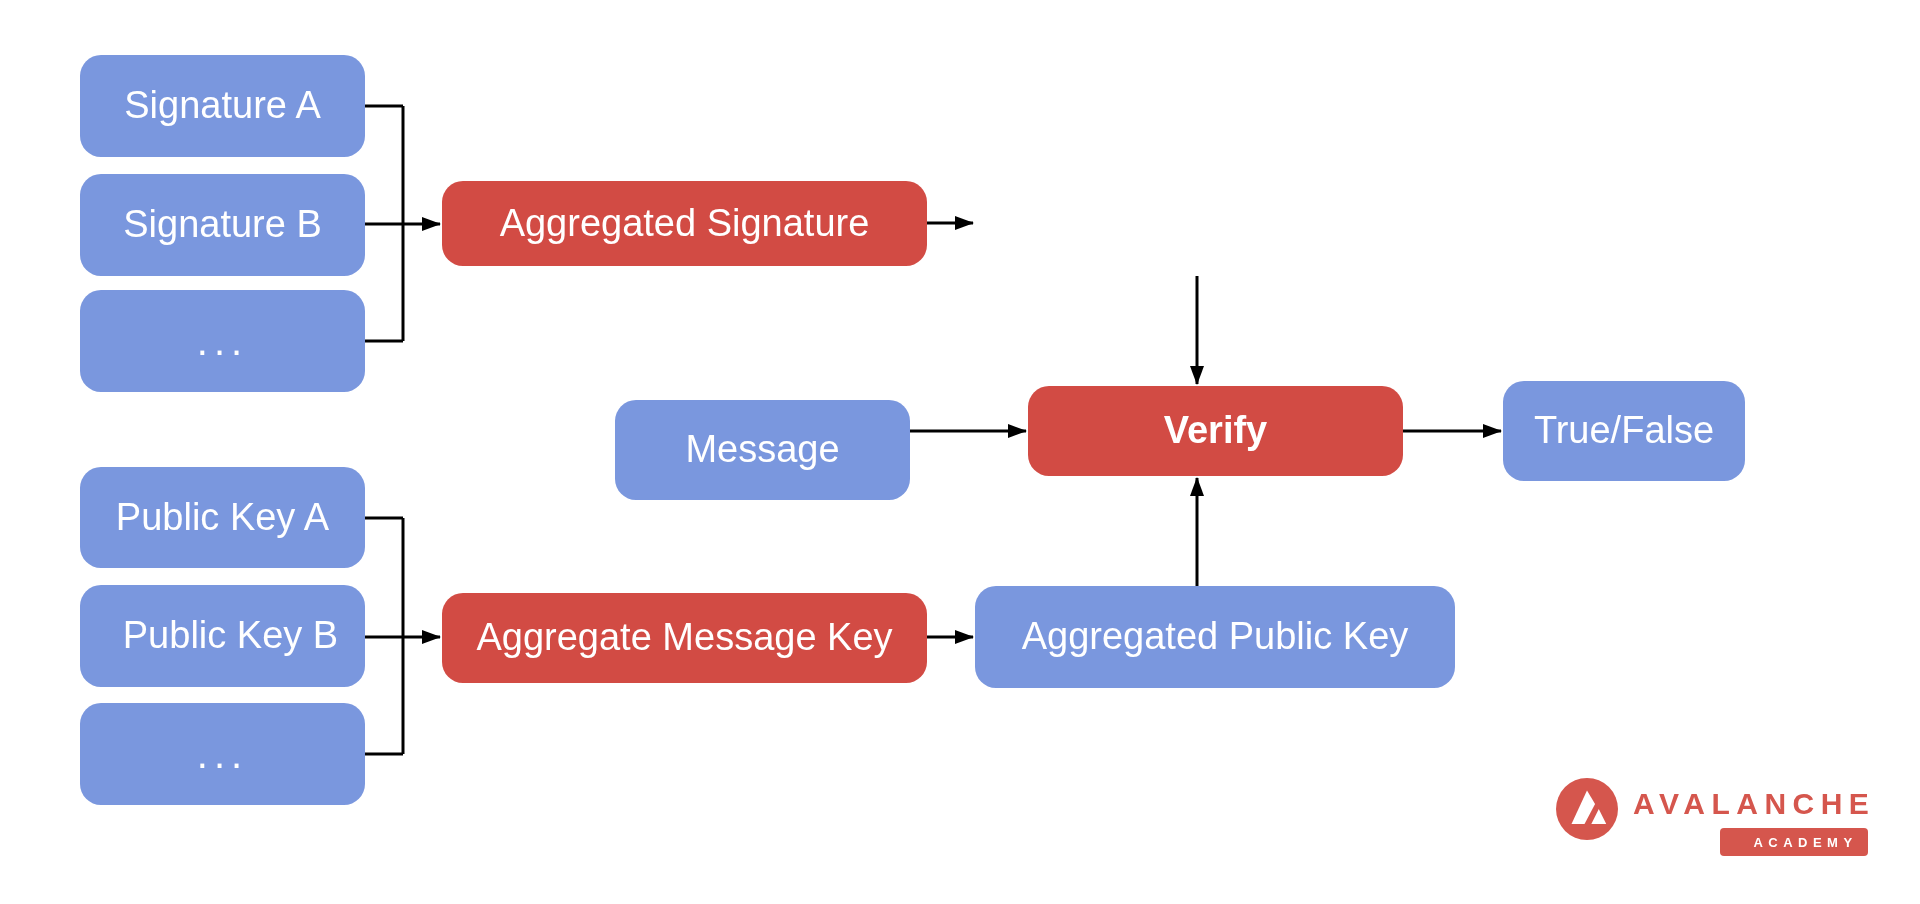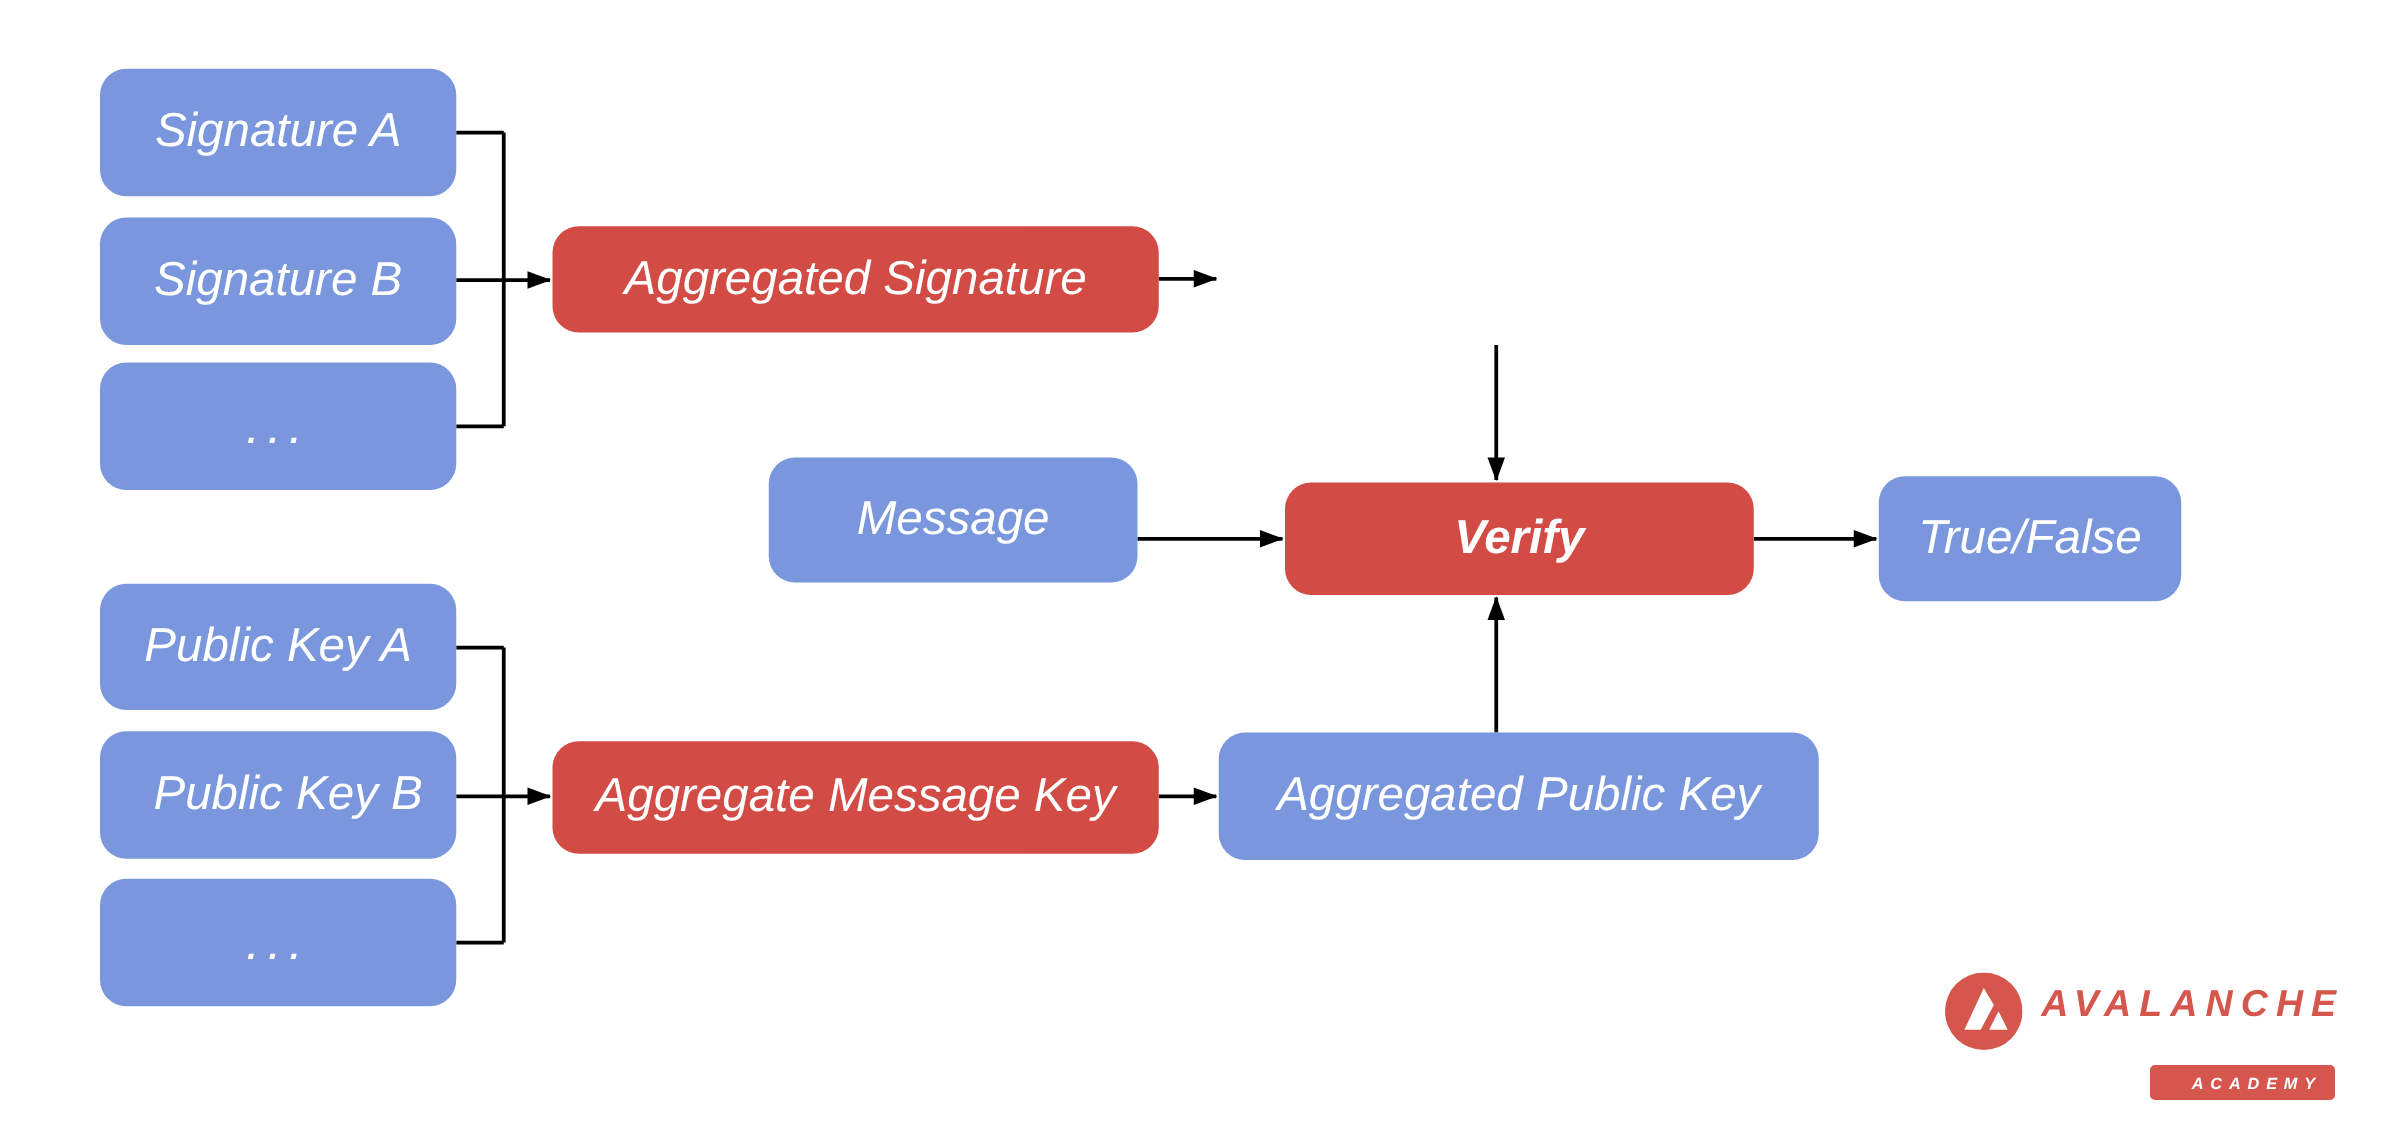--- a/index.html
+++ b/index.html
@@ -17,7 +17,7 @@
     font-family:"Liberation Sans", sans-serif;
     position:relative;overflow:hidden;
   }
-  .canvas{position:absolute;left:0;top:0;width:1672px;height:904px;background:var(--bg);font-style:italic;}
+  .canvas{position:absolute;left:0;top:0;width:1672px;height:904px;background:var(--bg);}
   svg.connectors{position:absolute;left:0;top:0;width:1920px;height:904px;pointer-events:none;}
   .node{
     position:absolute;

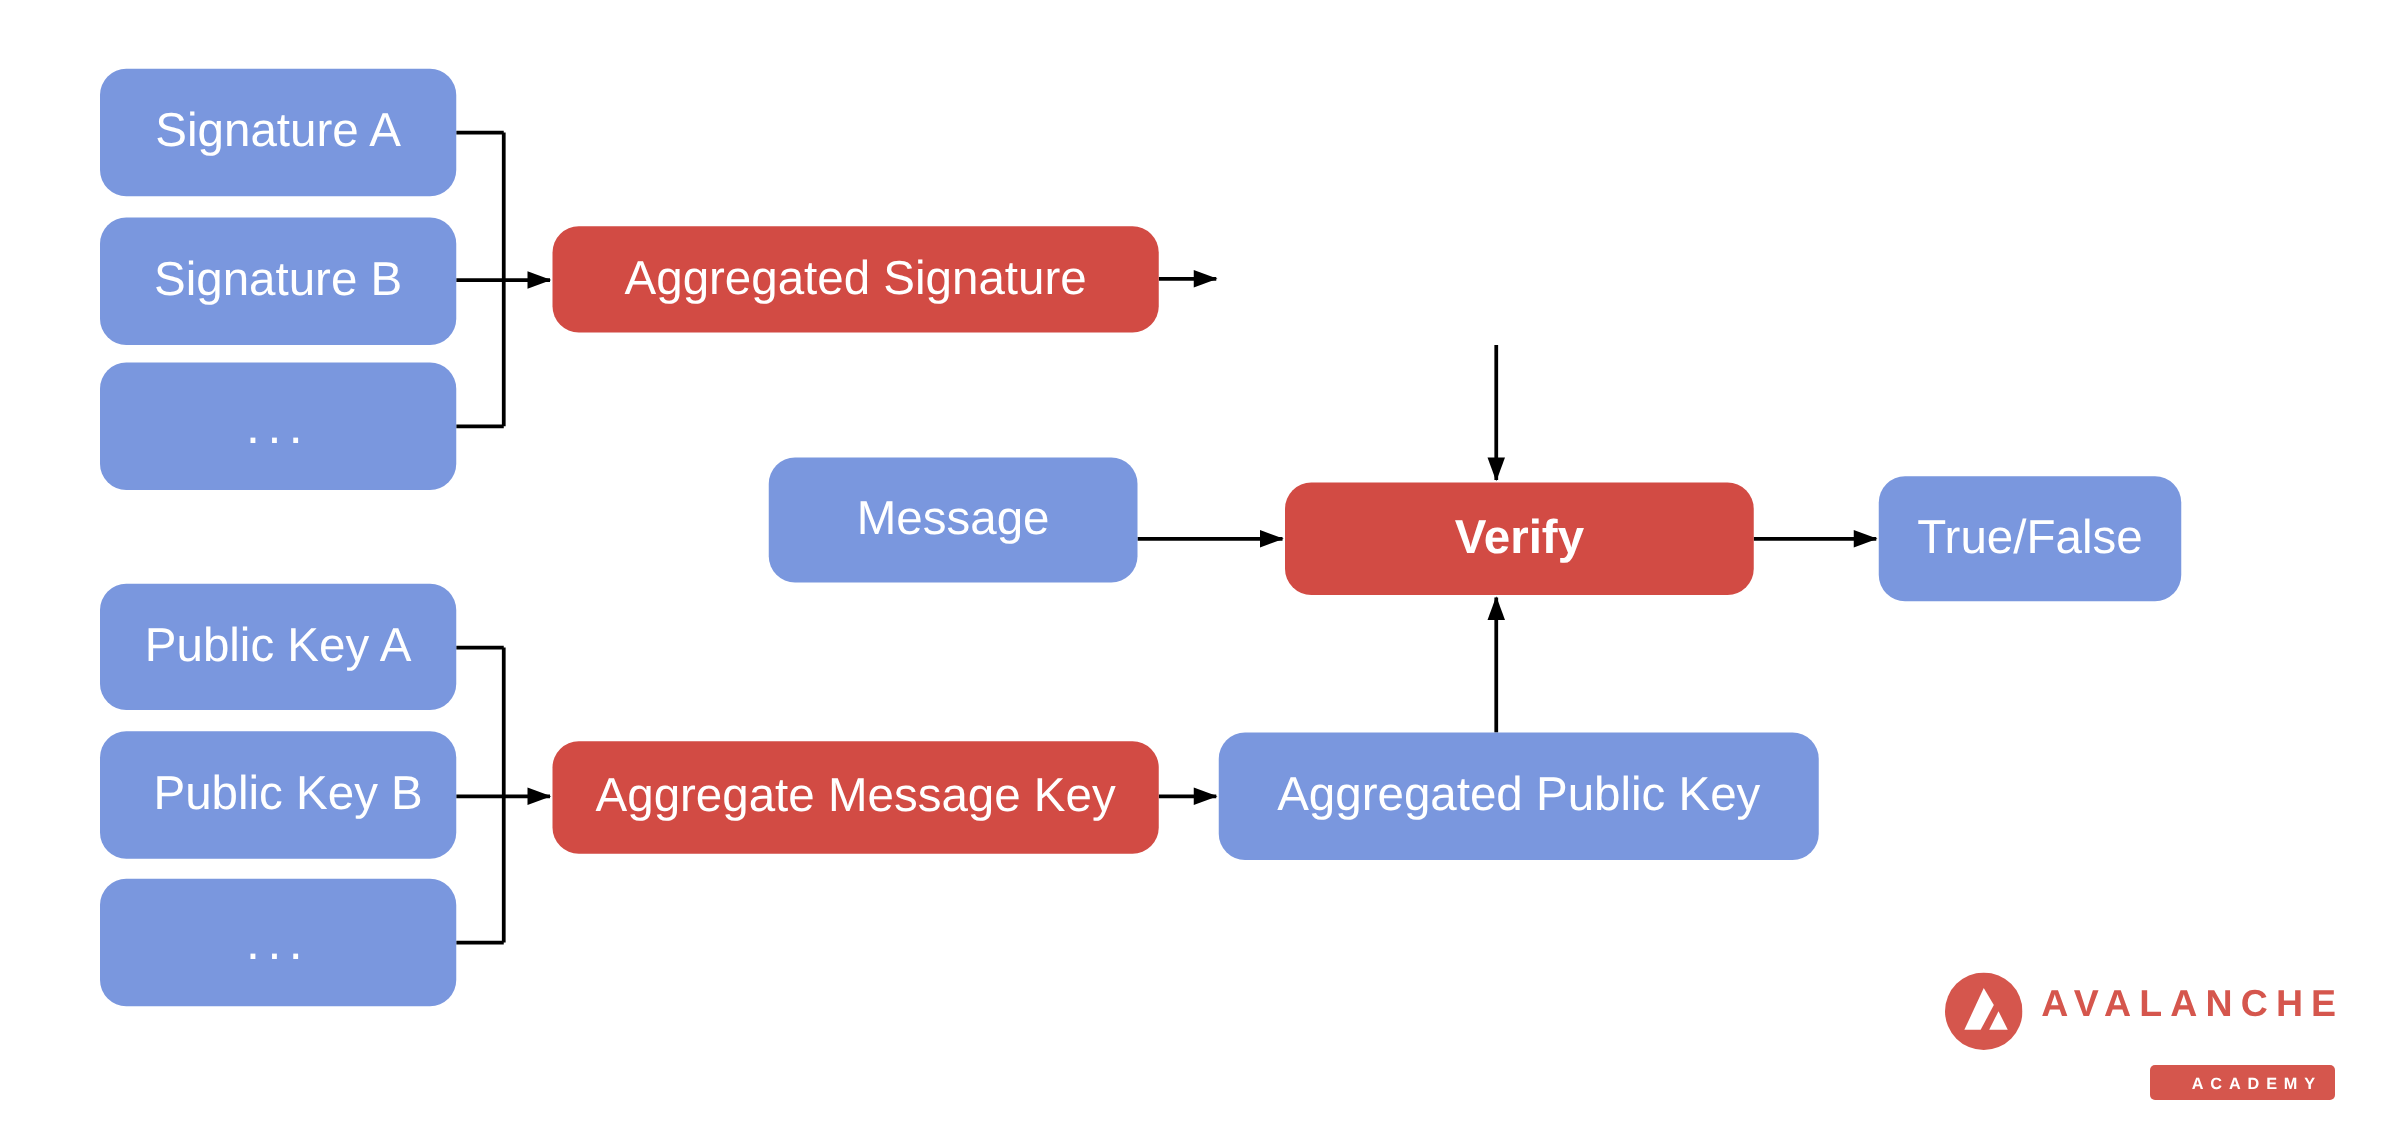--- a/index.html
+++ b/index.html
@@ -39,7 +39,7 @@
   #n-sig-dots{left:80px;  top:290px; width:285px; height:102px;}
   #n-agg-sig {left:442px; top:181px; width:485px; height:85px;}
   #n-aggd-sig{left:975px; top:173px; width:480px; height:103px;}
-  #n-message {left:615px; top:366px; width:295px; height:100px;}
+  #n-message {left:615px; top:400px; width:295px; height:100px;}
   #n-verify  {left:1028px;top:386px; width:375px; height:90px;}
   #n-tf      {left:1503px;top:381px; width:242px; height:100px;}
   #n-pk-a    {left:80px;  top:467px; width:285px; height:101px;}

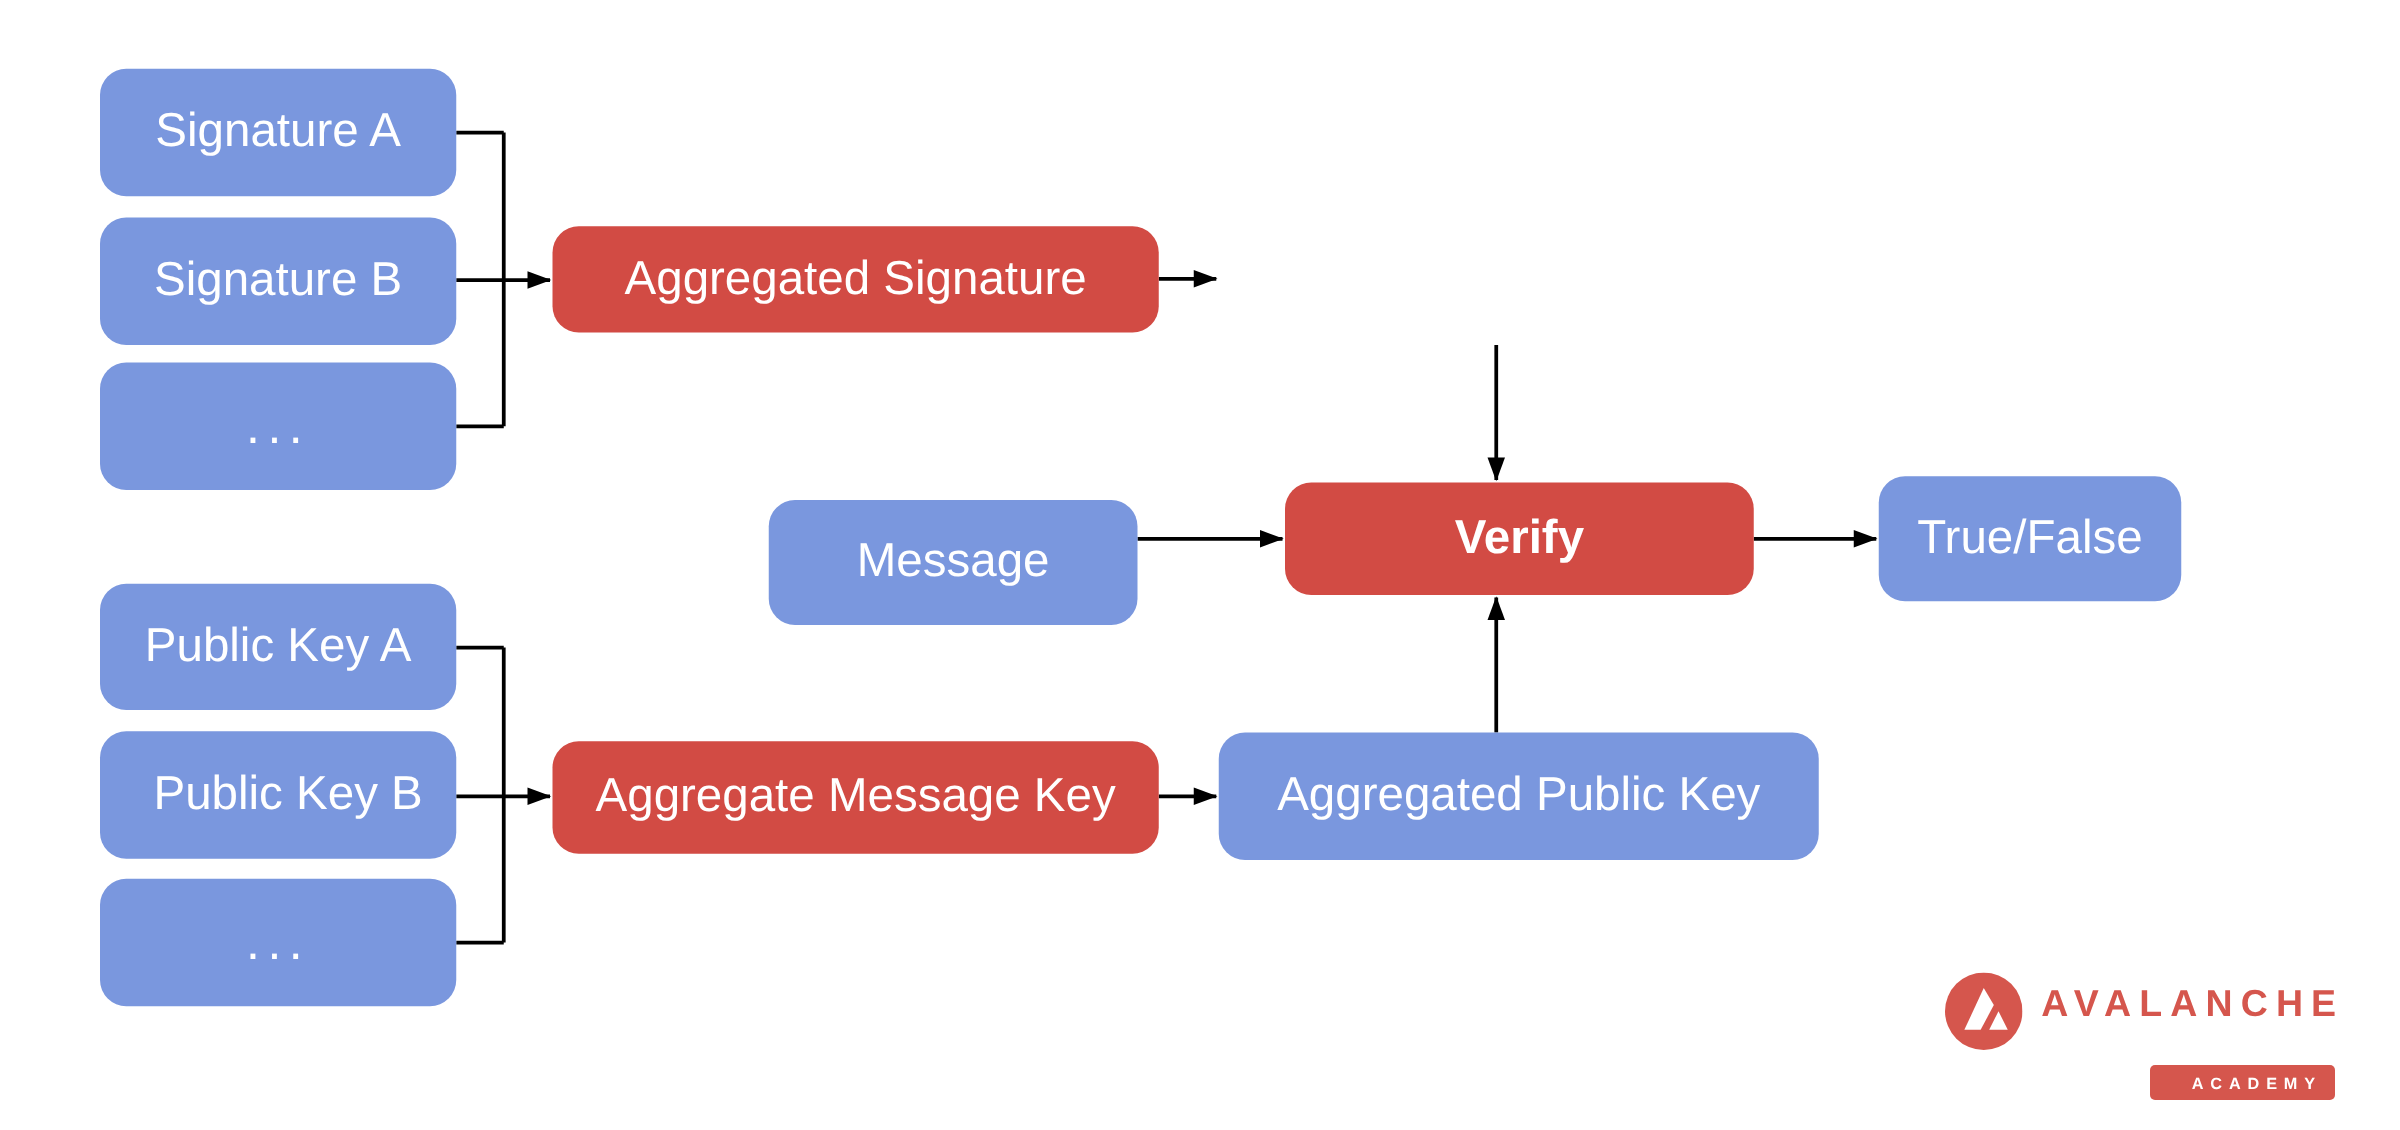--- a/index.html
+++ b/index.html
@@ -62,7 +62,6 @@
     display:flex;align-items:center;justify-content:center;
     color:#FFFFFF;font-size:13px;font-weight:bold;letter-spacing:5.5px;
     padding-left:23px; 
-    margin-top:24px;
   }
 </style>
 </head>

